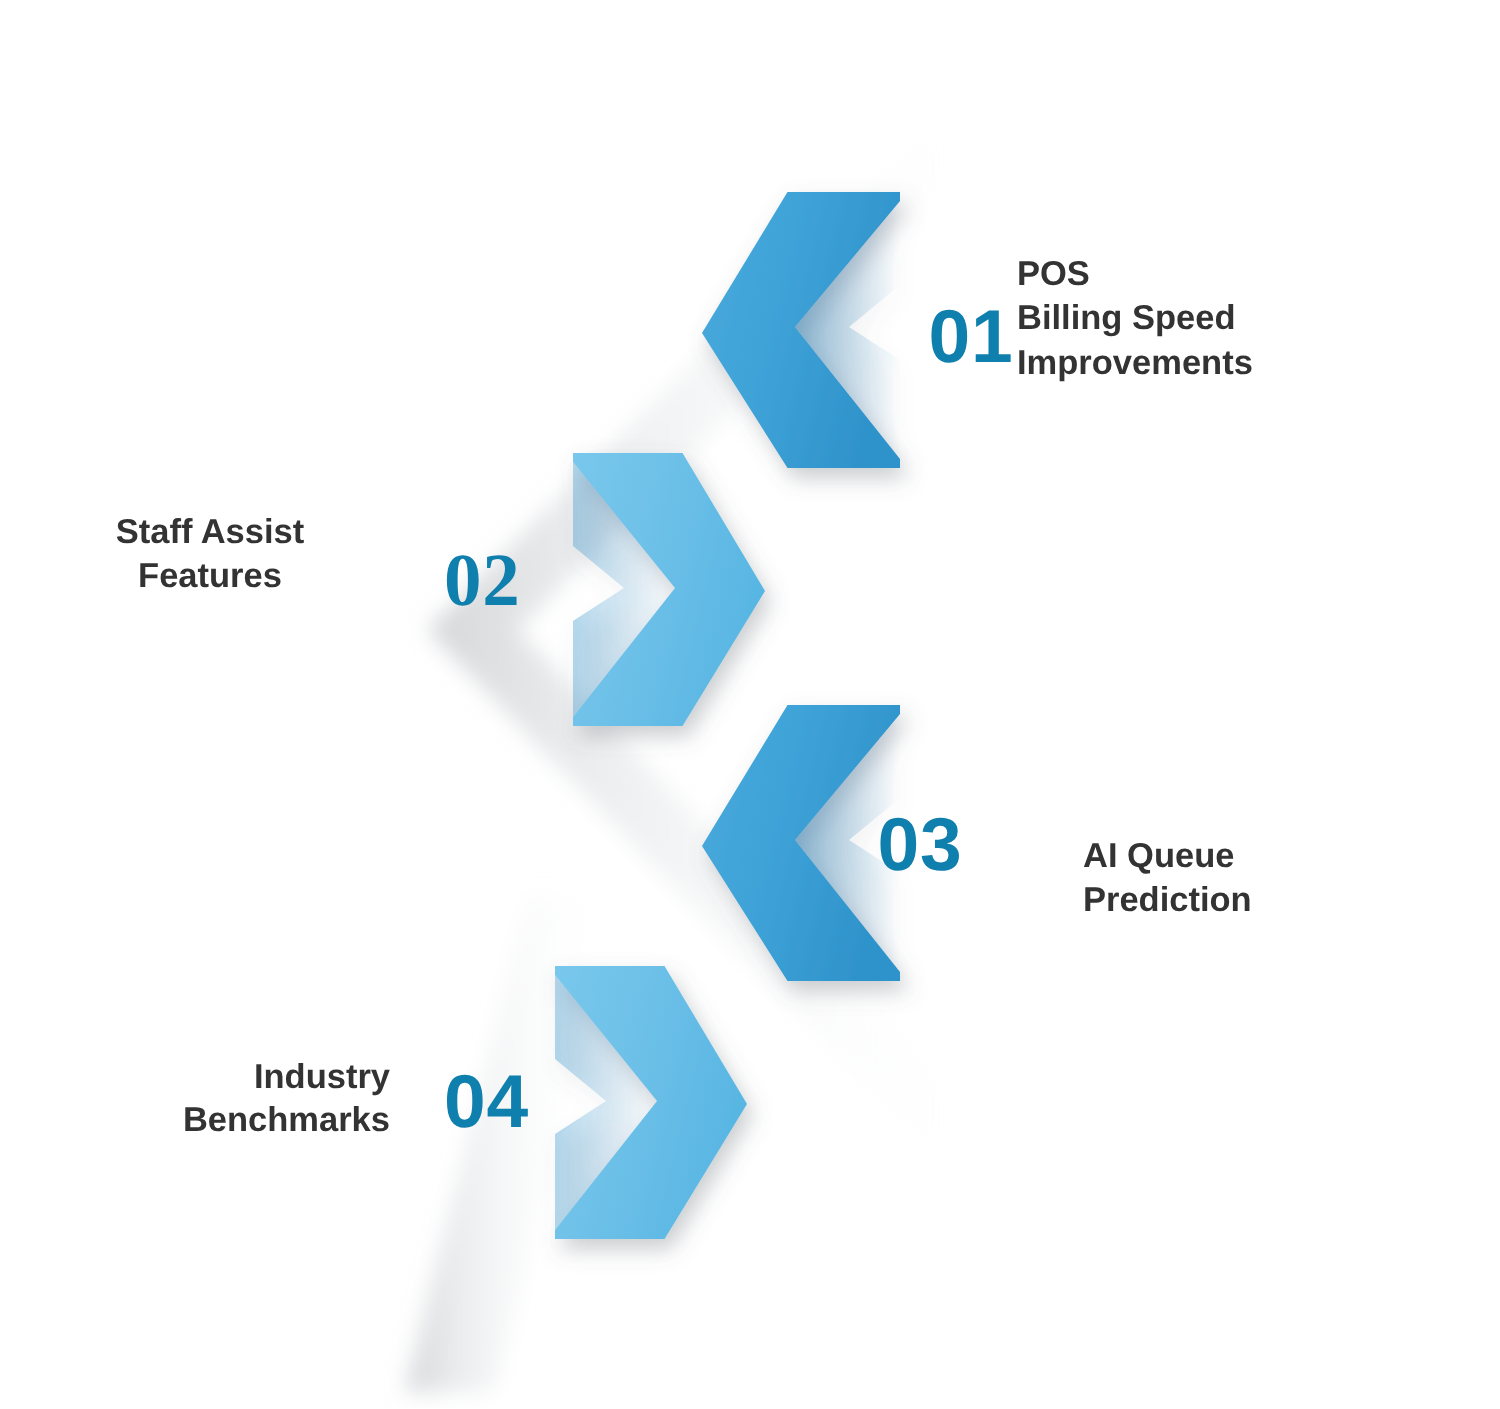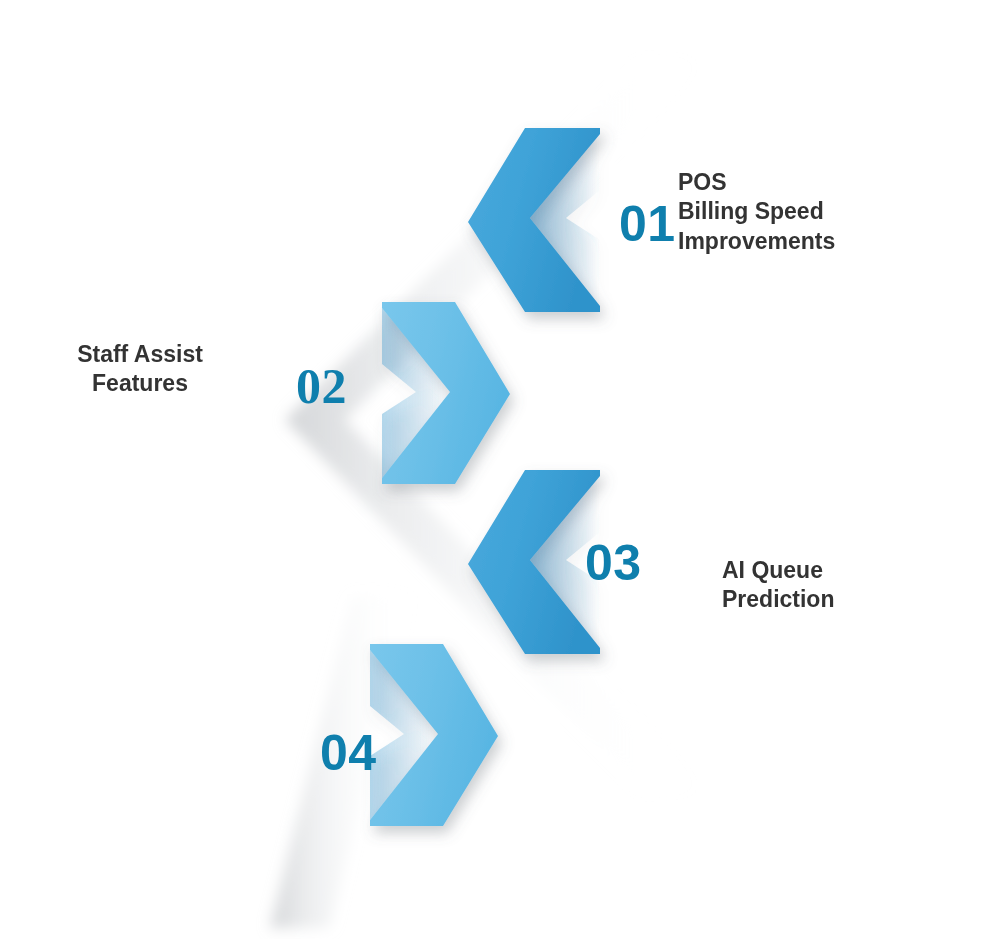--- a/index.html
+++ b/index.html
@@ -164,6 +164,8 @@
 Prediction</div>
 
   <div class="item-num pos-04-num">04</div>
+  <div class="item-label pos-04-lab">Industry
+Benchmarks</div>
 
 </div>
 

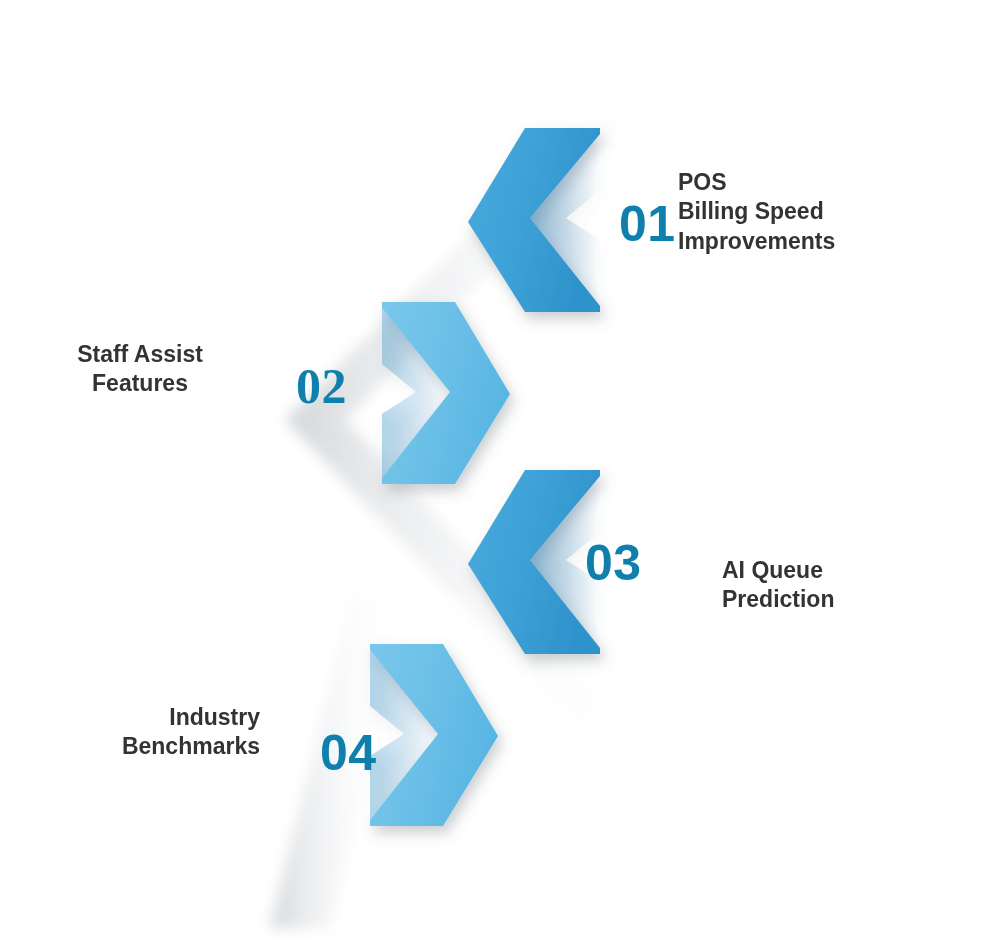--- a/index.html
+++ b/index.html
@@ -62,7 +62,7 @@
   .pos-03-lab { left: 678px; top: 556px; text-align: left; margin-left: 44px; }
 
   
-  .pos-04-num { left: 296px; top: 728px; margin-left: 24px; }
+  .pos-04-num { left: 296px; top: 709px; }
   .pos-04-lab { left: 20px; top: 703px; width: 240px; text-align: right; }
 </style>
 </head>

